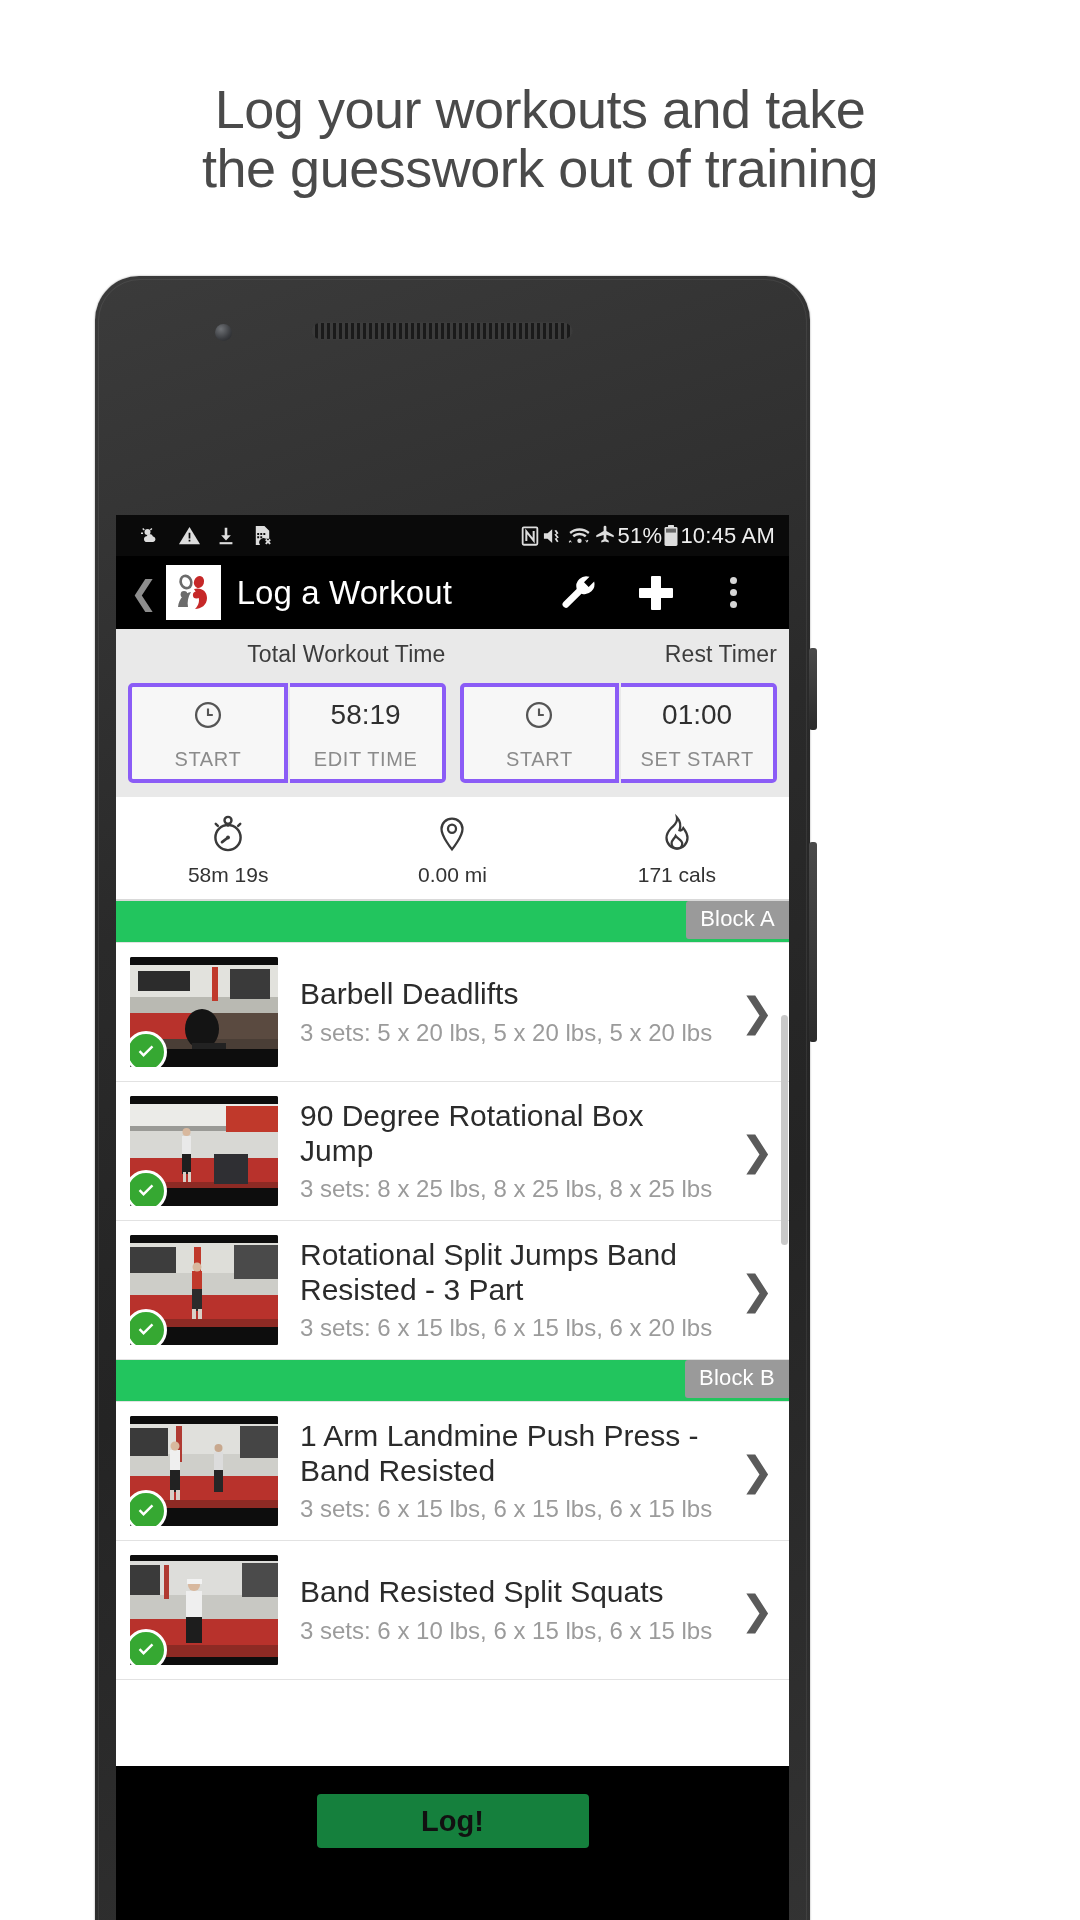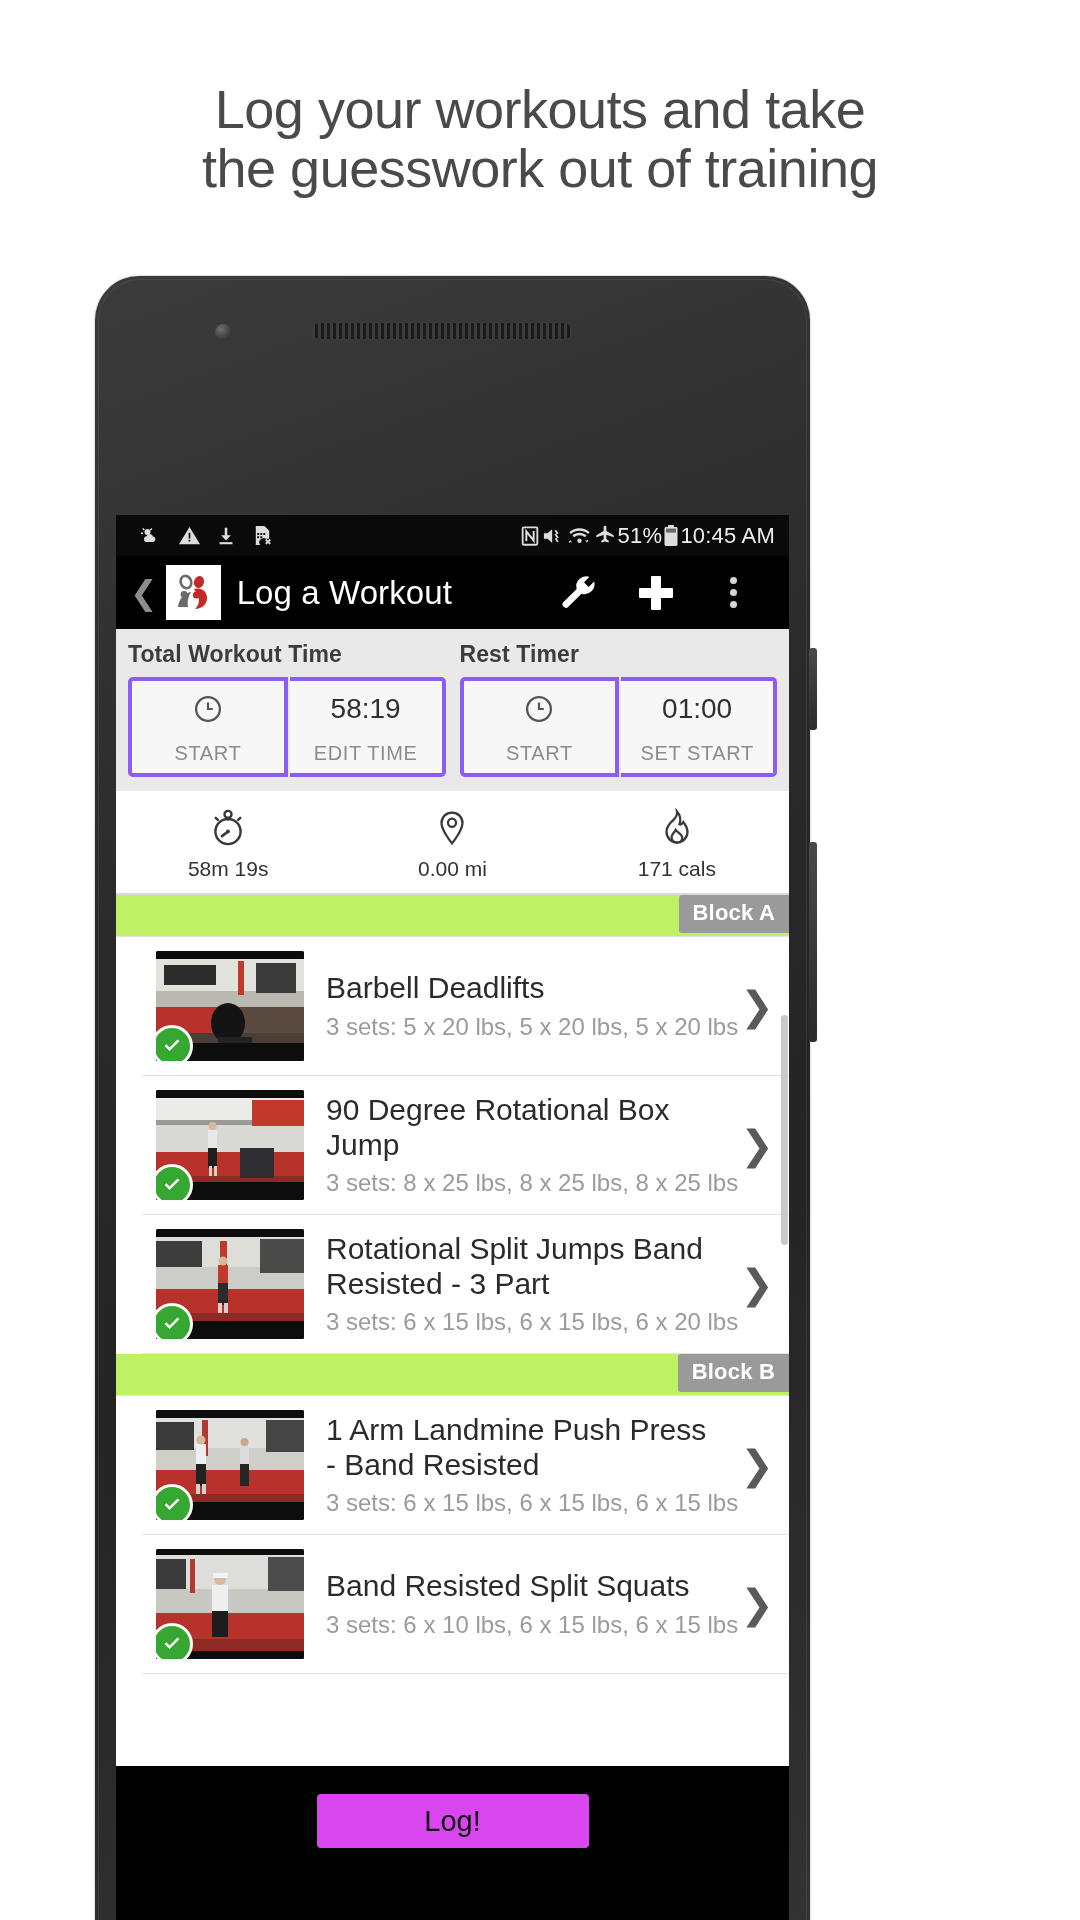--- a/index.html
+++ b/index.html
@@ -119,8 +119,8 @@
   }
   .timer-col { flex: 1; min-width: 0; }
   .timer-label {
-    text-align: left; color: #3c3c3c; font-size: 23px;
-    padding-bottom: 9px; letter-spacing: .1px; font-weight: bold;
+    text-align: right; color: #3c3c3c; font-size: 23px;
+    padding-bottom: 15px; letter-spacing: .1px;
   }
   .timer-row { display: flex; gap: 2px; }
   .tbtn {

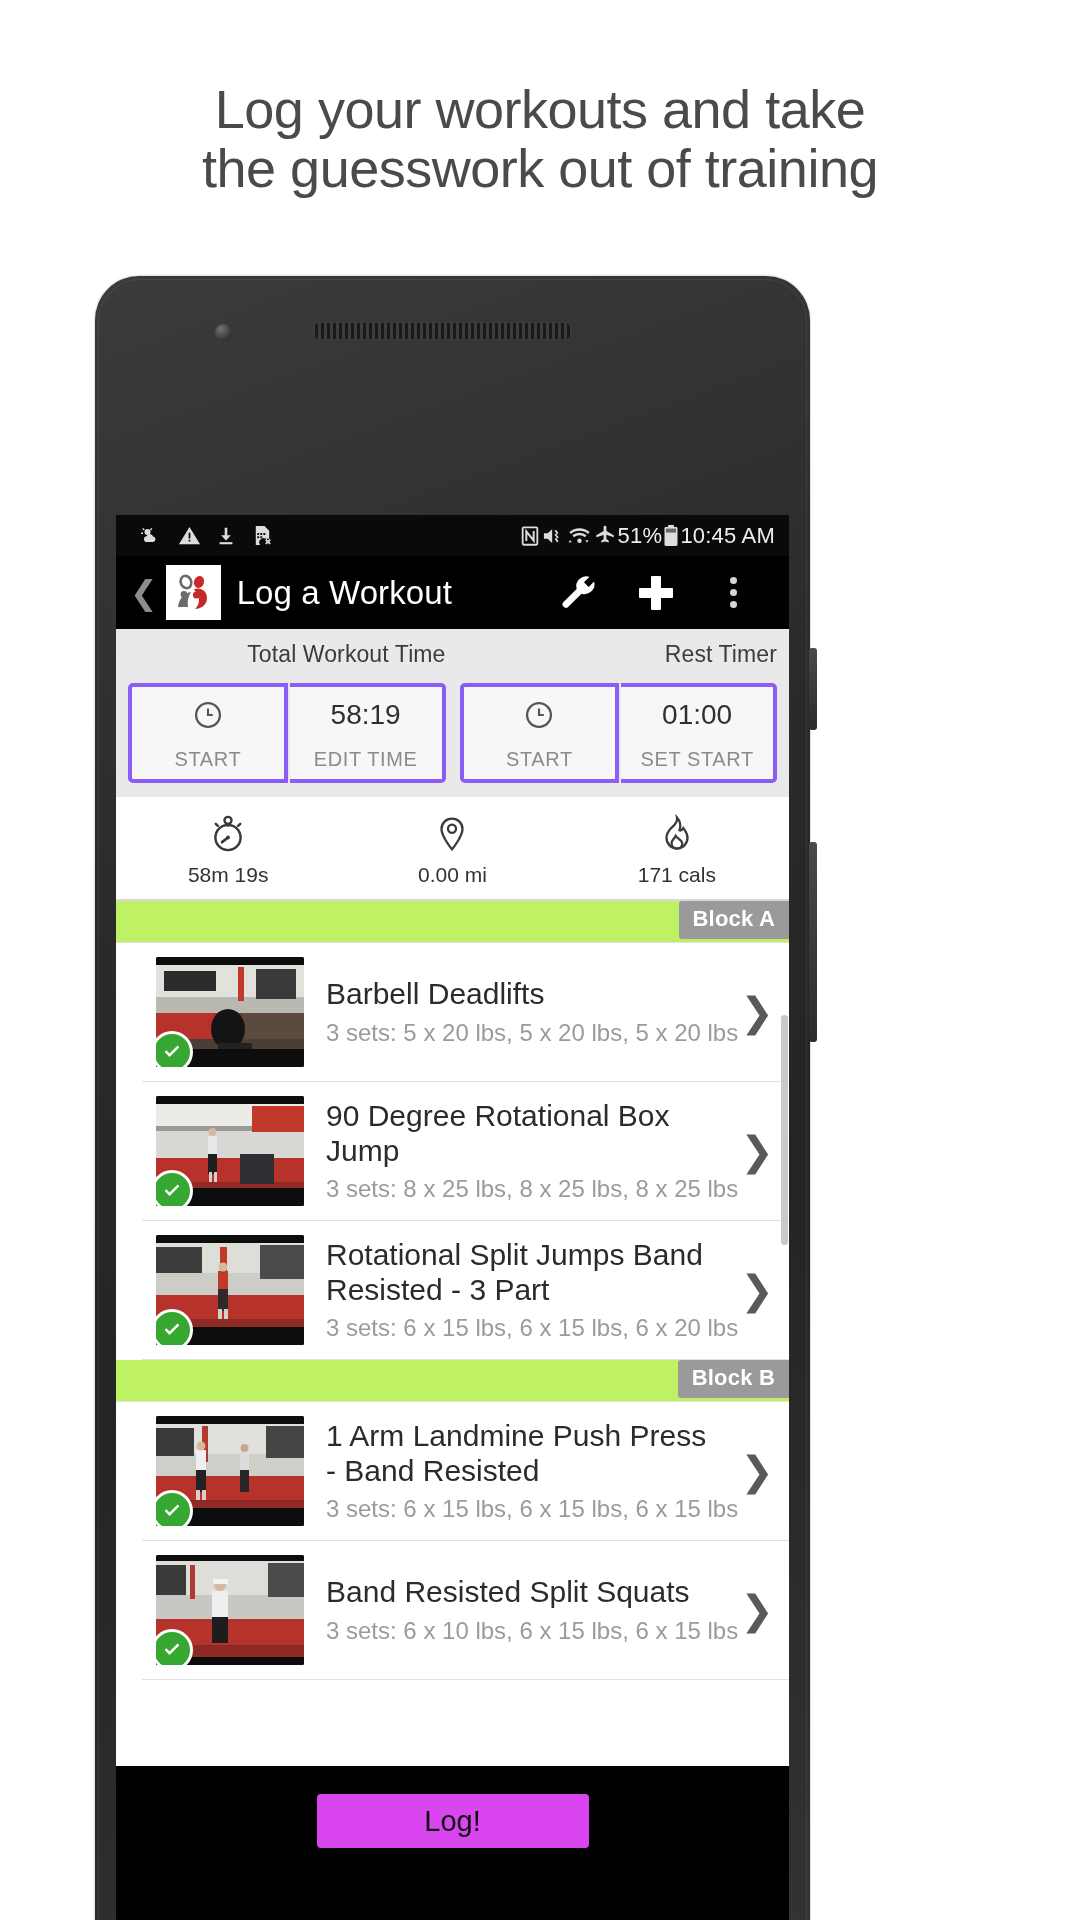--- a/index.html
+++ b/index.html
@@ -150,7 +150,7 @@
     position: absolute; right: 0;
     letter-spacing: .2px;
   }
-  .block-sep { height: 42px; background: #bef264; position: relative; border-bottom: 1px solid #e2e2e2; font-weight: bold;}
+  .block-sep { height: 42px; background: #22c55e; position: relative; border-bottom: 1px solid #e2e2e2;}
   .row {
     display: flex; align-items: center; gap: 0;
     padding: 14px 0 14px 14px; border-bottom: 1px solid #e2e2e2;

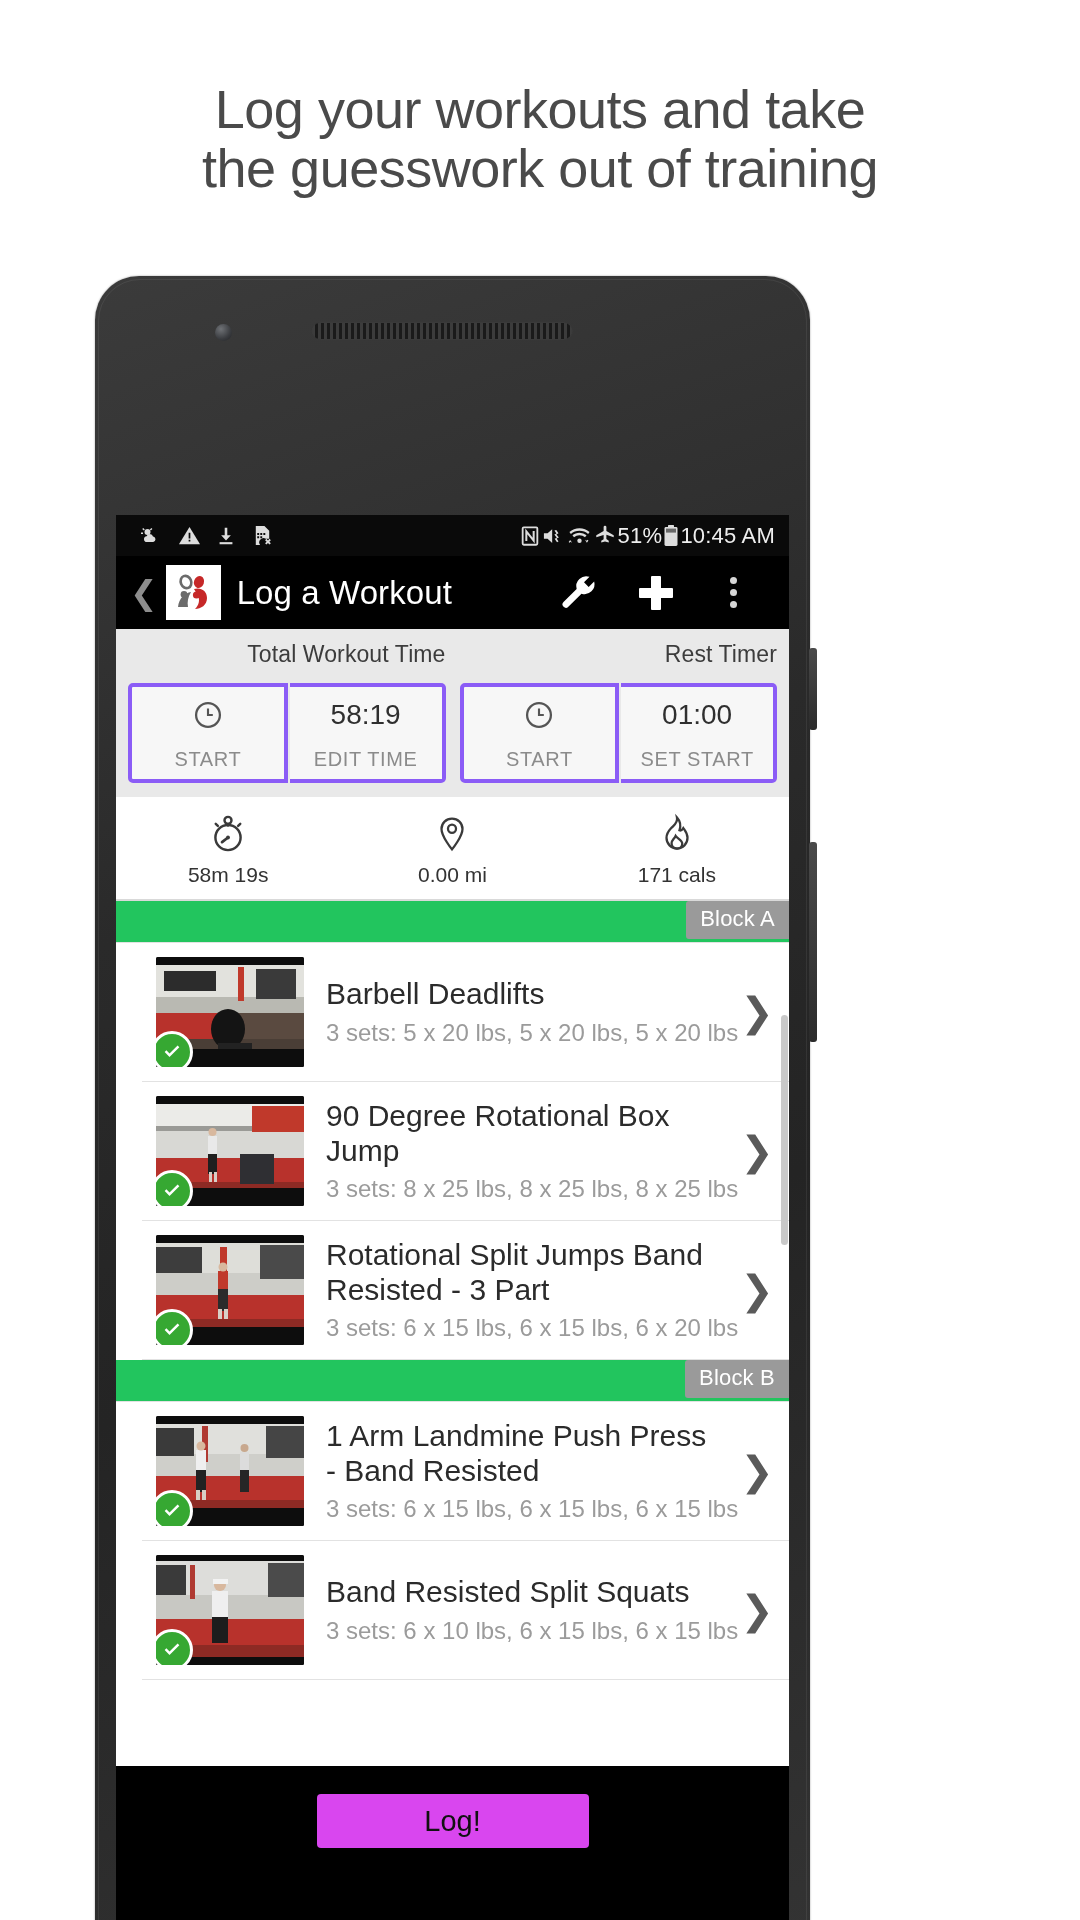--- a/index.html
+++ b/index.html
@@ -154,7 +154,7 @@
   .row {
     display: flex; align-items: center; gap: 0;
     padding: 14px 0 14px 14px; border-bottom: 1px solid #e2e2e2;
-    background: #fff; min-height: 138px; margin-left: 26px;
+    background: #fff; min-height: 138px;
   }
   .thumb {
     position: relative; width: 148px; height: 110px; flex: 0 0 auto;

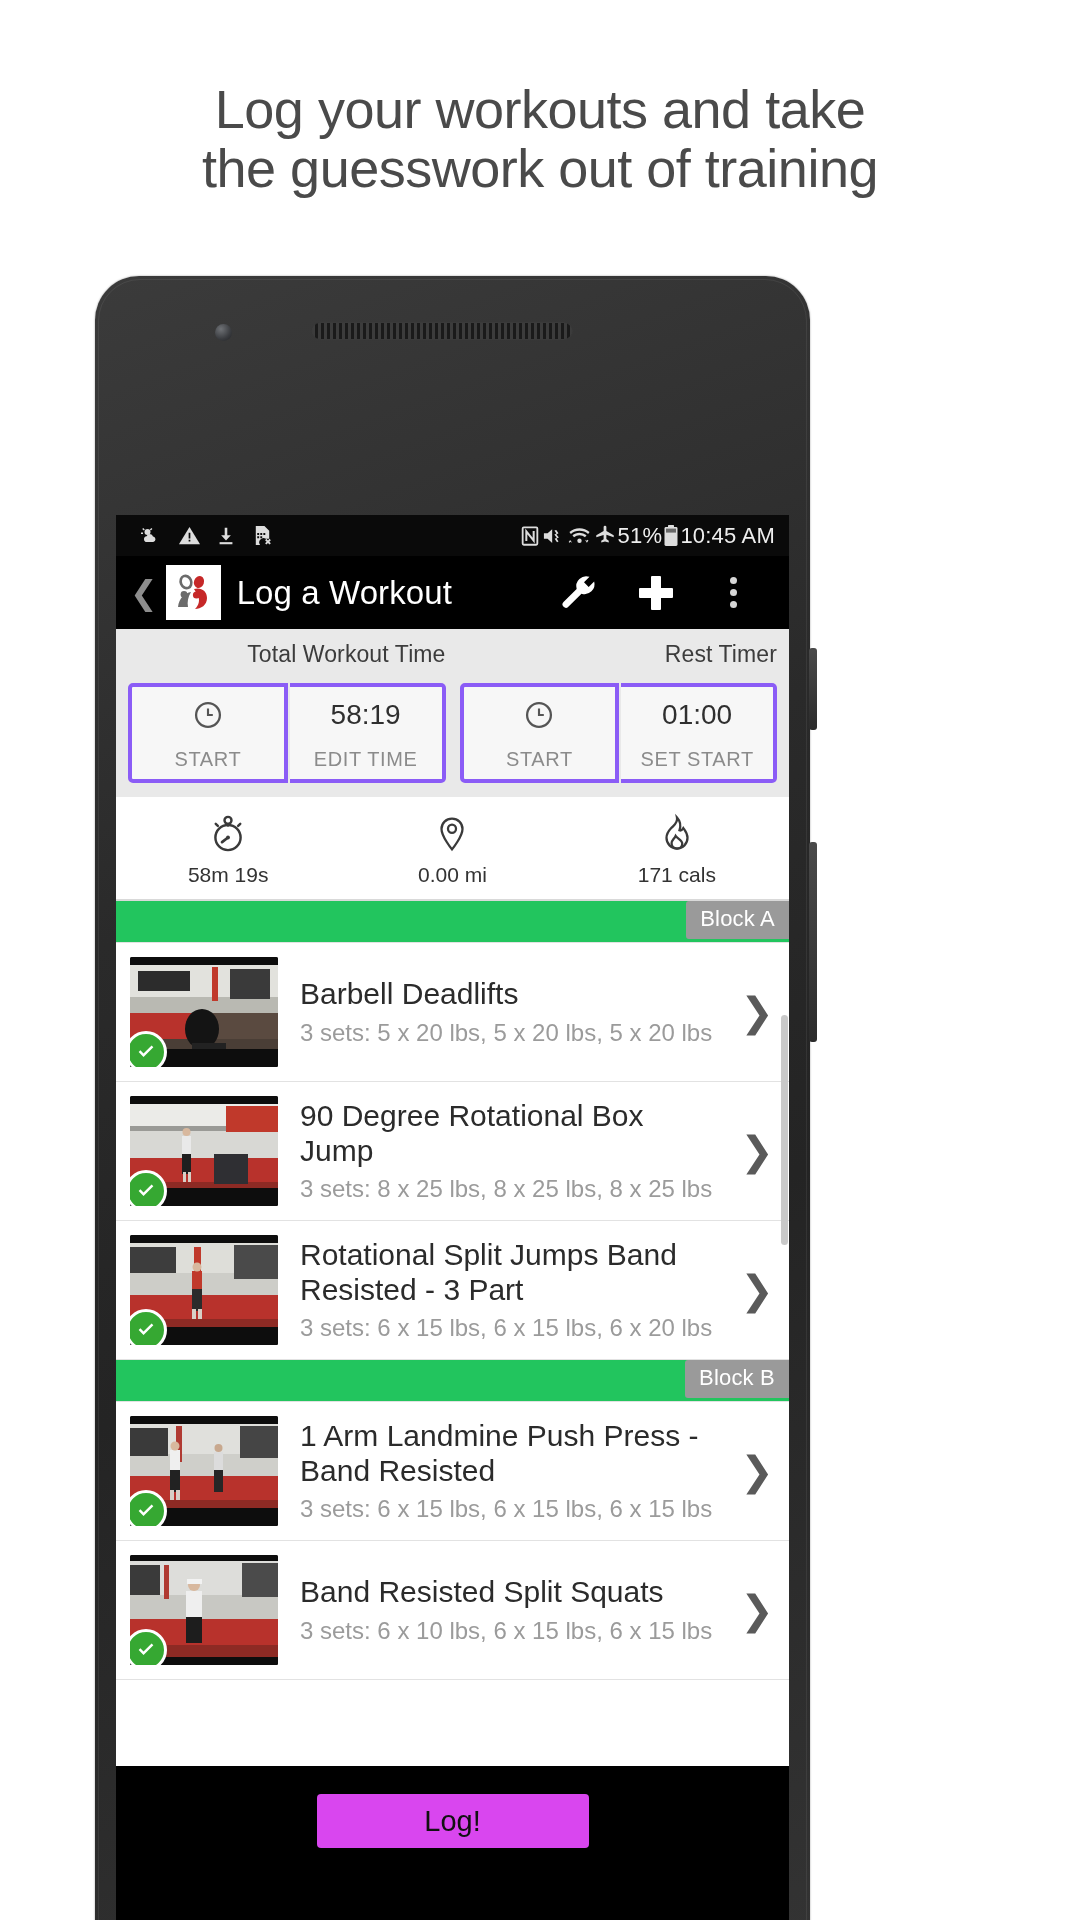--- a/index.html
+++ b/index.html
@@ -189,9 +189,9 @@
     display: flex; align-items: center; justify-content: center;
   }
   .log-btn {
-    width: 272px; height: 54px; background: #d946ef; border-radius: 4px;
+    width: 272px; height: 54px; background: #15803d; border-radius: 4px;
     display: flex; align-items: center; justify-content: center;
-    color: #111; font-size: 29px; font-weight: normal;
+    color: #111; font-size: 29px; font-weight: bold;
   }
   .screen-mask-bottom{
     position:absolute; left:21px; top:1600px; width:673px; height:60px;

